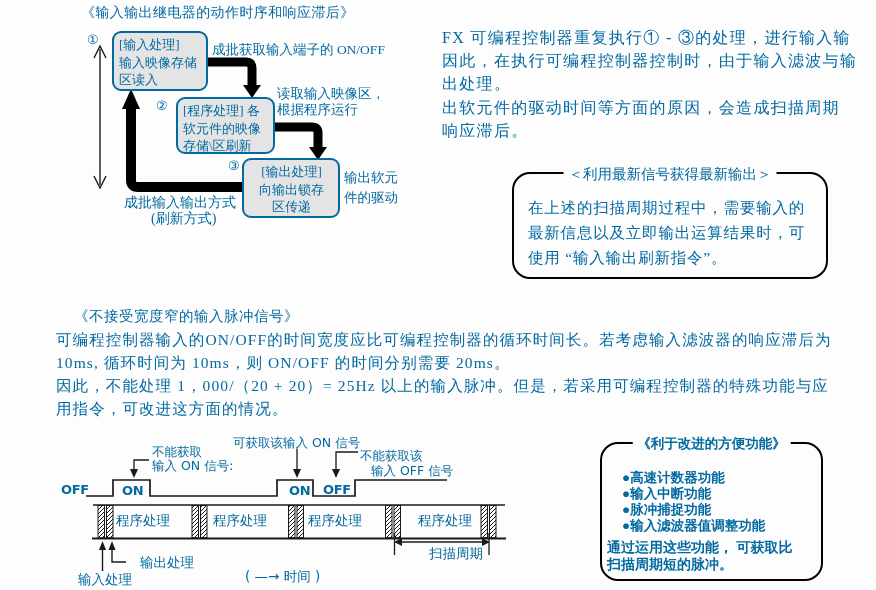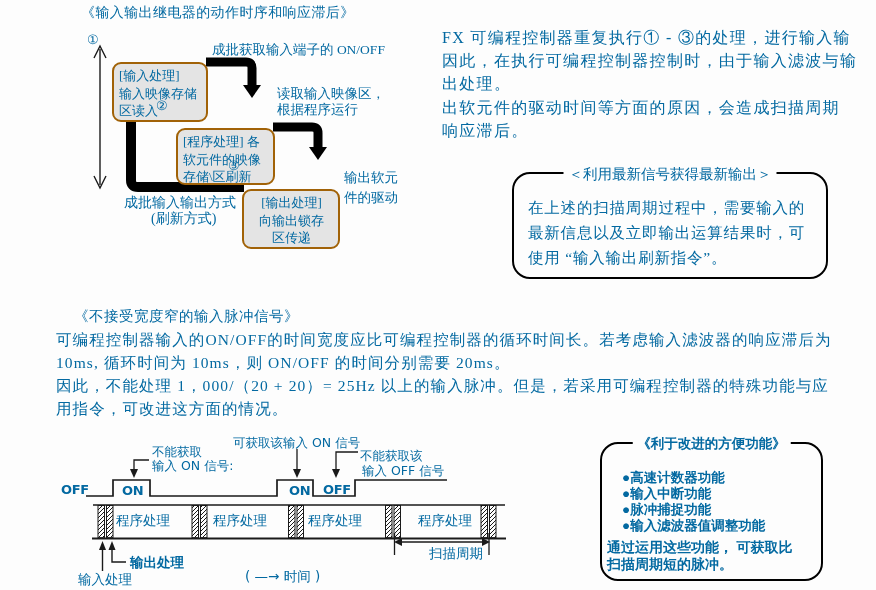--- a/index.html
+++ b/index.html
@@ -12,8 +12,8 @@
   .para1 div{font-size:16px;line-height:23.2px;letter-spacing:1.3px;}
   .para2 div{font-size:15.5px;line-height:23px;letter-spacing:1.1px;}
   .h2{font-size:14.5px;letter-spacing:0.5px;}
-  .fbox{position:absolute;background:#e4e4e4;border:2px solid #a16207;border-radius:9px;
-        box-sizing:border-box;padding:3px 4px 0 5px;font-size:13px;line-height:17.5px;margin-top:31px;}
+  .fbox{position:absolute;background:#e4e4e4;border:2px solid #0369a1;border-radius:9px;
+        box-sizing:border-box;padding:3px 4px 0 5px;font-size:13px;line-height:17.5px;}
   .fbox div{white-space:nowrap;}
   .marker{font-size:13px;}
   .note{font-size:13.5px;}

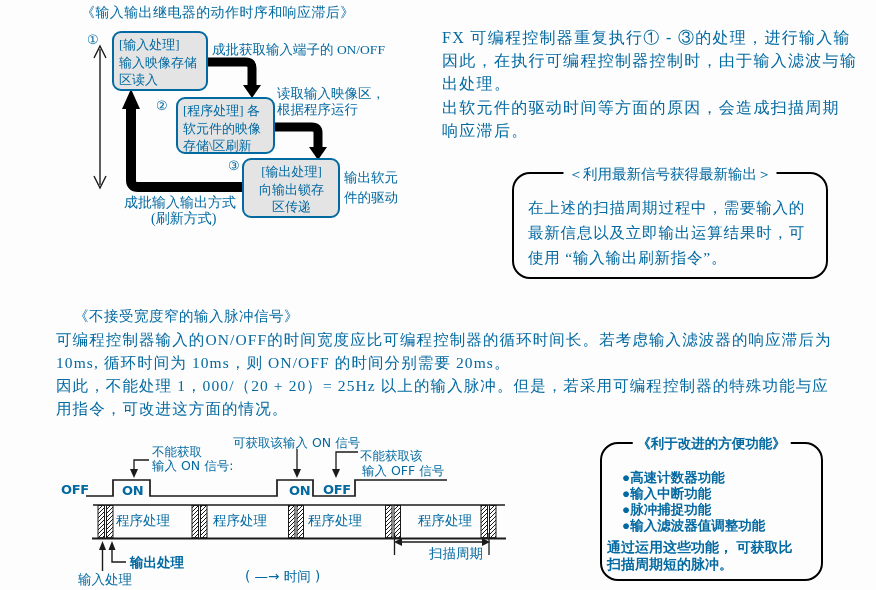--- a/index.html
+++ b/index.html
@@ -185,7 +185,7 @@
   <div class="t anno sans" style="left:152px;top:458px;">输入 ON 信号:</div>
   <div class="t anno sans" style="left:233px;top:435px;">可获取该输入 ON 信号</div>
   <div class="t anno sans" style="left:360px;top:448px;">不能获取该</div>
-  <div class="t anno sans" style="left:362px;top:463px;text-align:right;">输入 OFF 信号</div>
+  <div class="t anno sans" style="left:371px;top:463px;text-align:right;">输入 OFF 信号</div>
 
   <span class="t wlbl sans" style="left:61px;top:482px;">OFF</span>
   <span class="t wlbl sans" style="left:122px;top:483px;">ON</span>

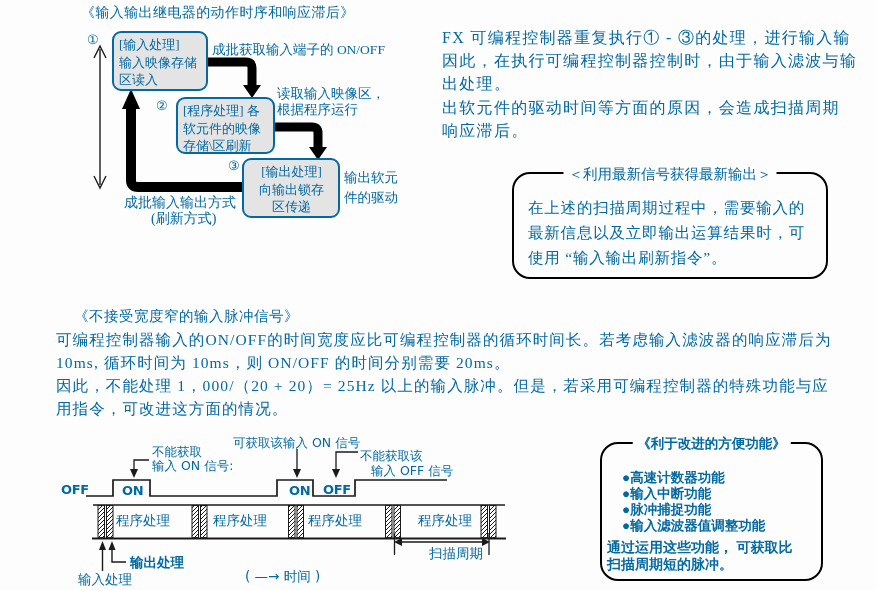--- a/index.html
+++ b/index.html
@@ -197,7 +197,7 @@
   <div class="seg sans" style="left:297px;top:512px;width:76px;">程序处理</div>
   <div class="seg sans" style="left:405px;top:512px;width:80px;">程序处理</div>
 
-  <div class="t dlab sans" style="left:130px;top:554px;font-weight:bold;">输出处理</div>
+  <div class="t dlab sans" style="left:140px;top:554px;">输出处理</div>
   <div class="t dlab sans" style="left:78px;top:571px;">输入处理</div>
   <div class="t dlab sans" style="left:245px;top:568px;">( —→ 时间 )</div>
   <div class="t dlab sans" style="left:429px;top:545px;">扫描周期</div>

